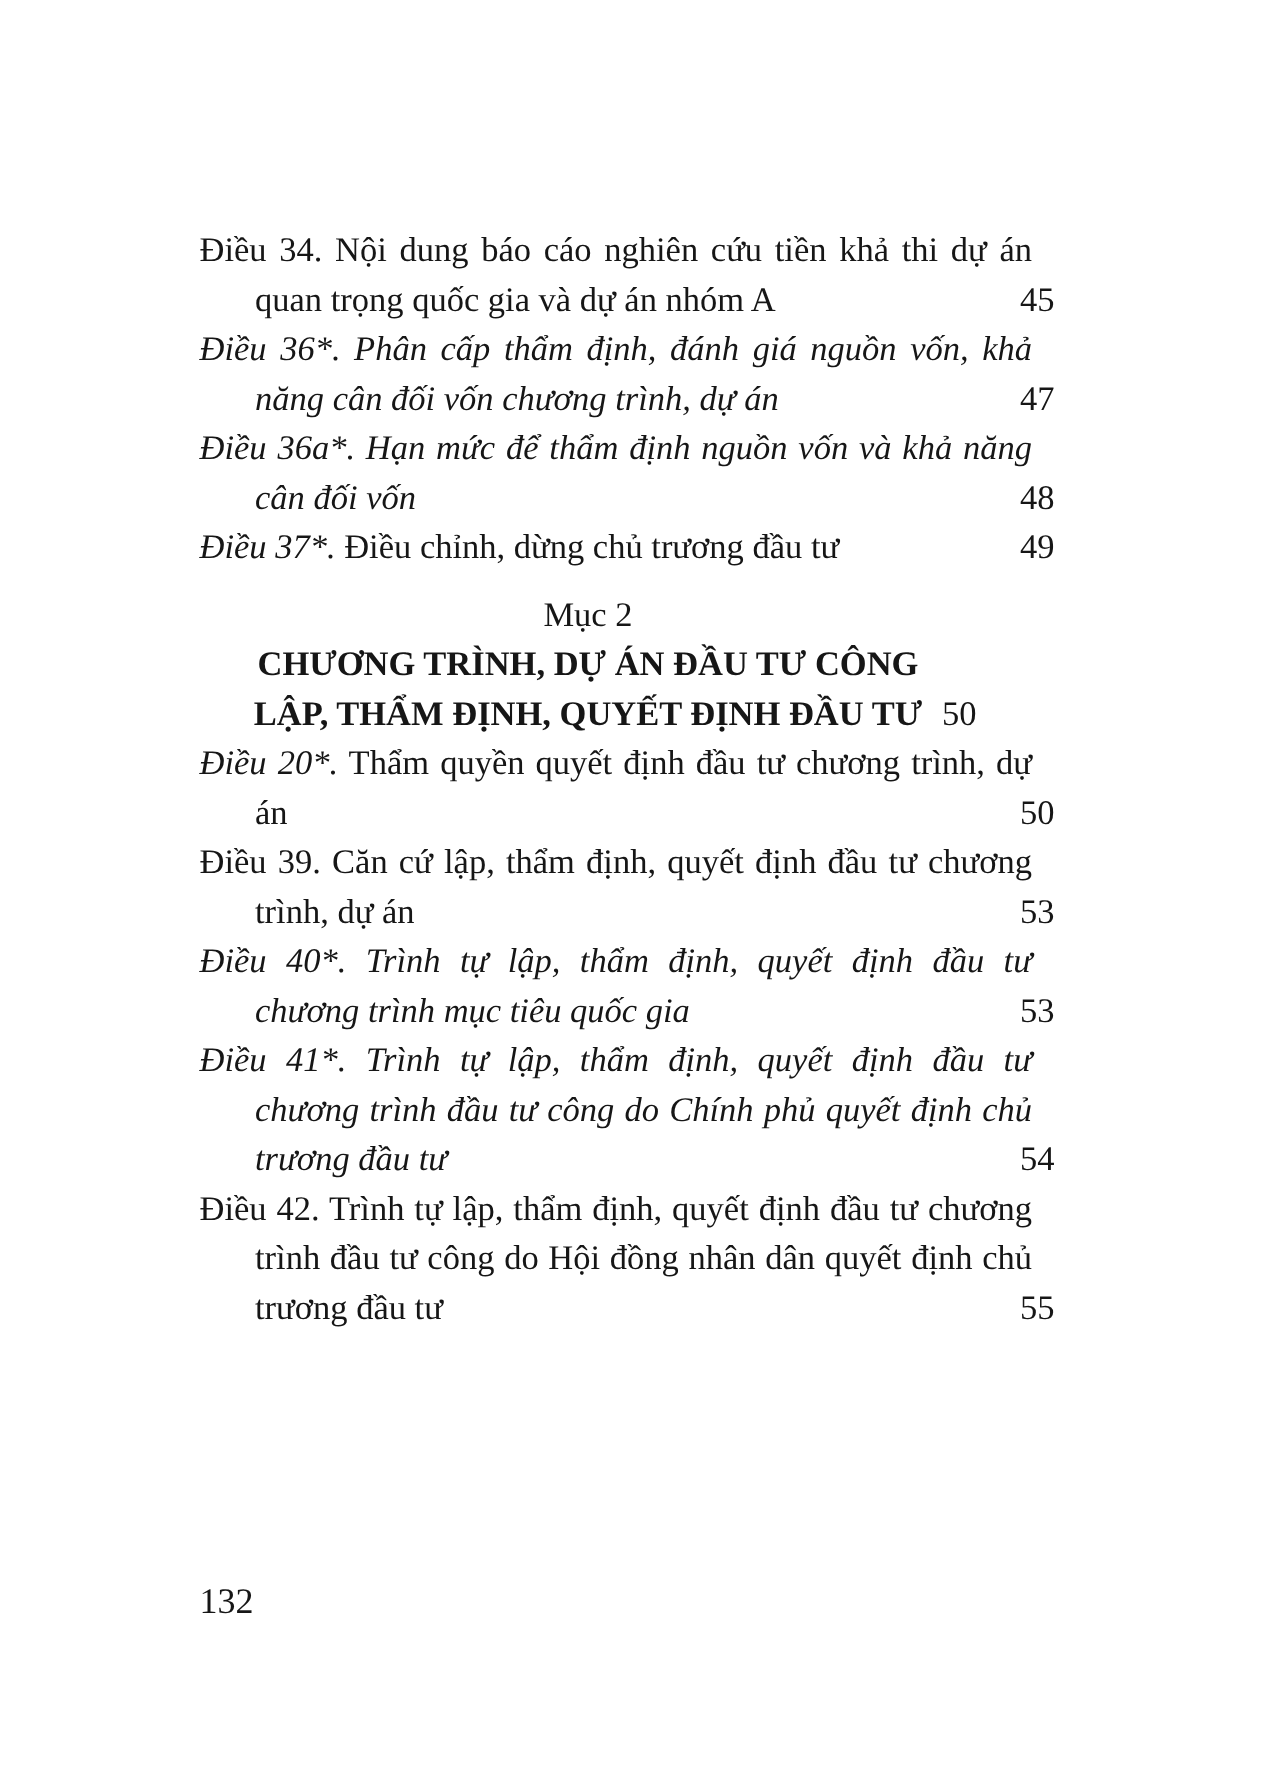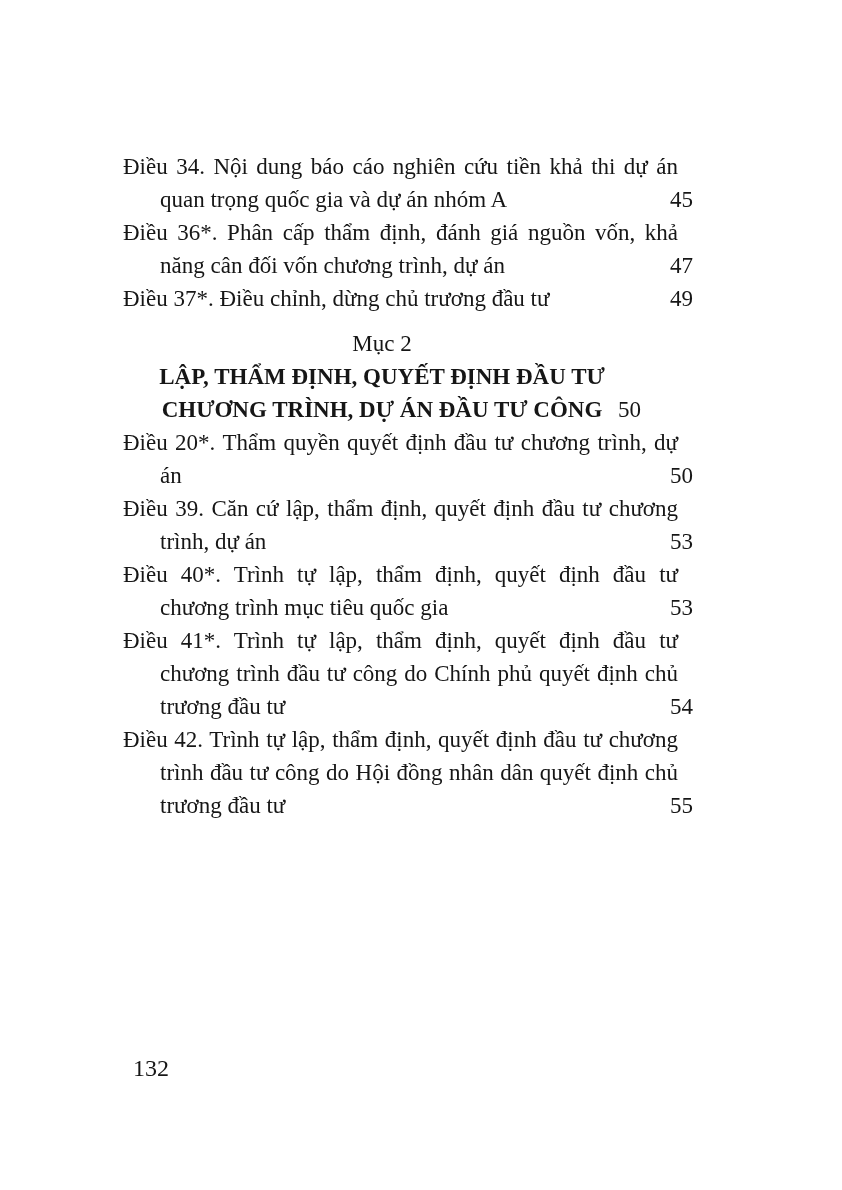--- a/index.html
+++ b/index.html
@@ -17,7 +17,7 @@
   }
   .page {
     position: absolute;
-    left: 123px;
+    left: 133px;
     top: 150px;
     width: 570px; 
   }

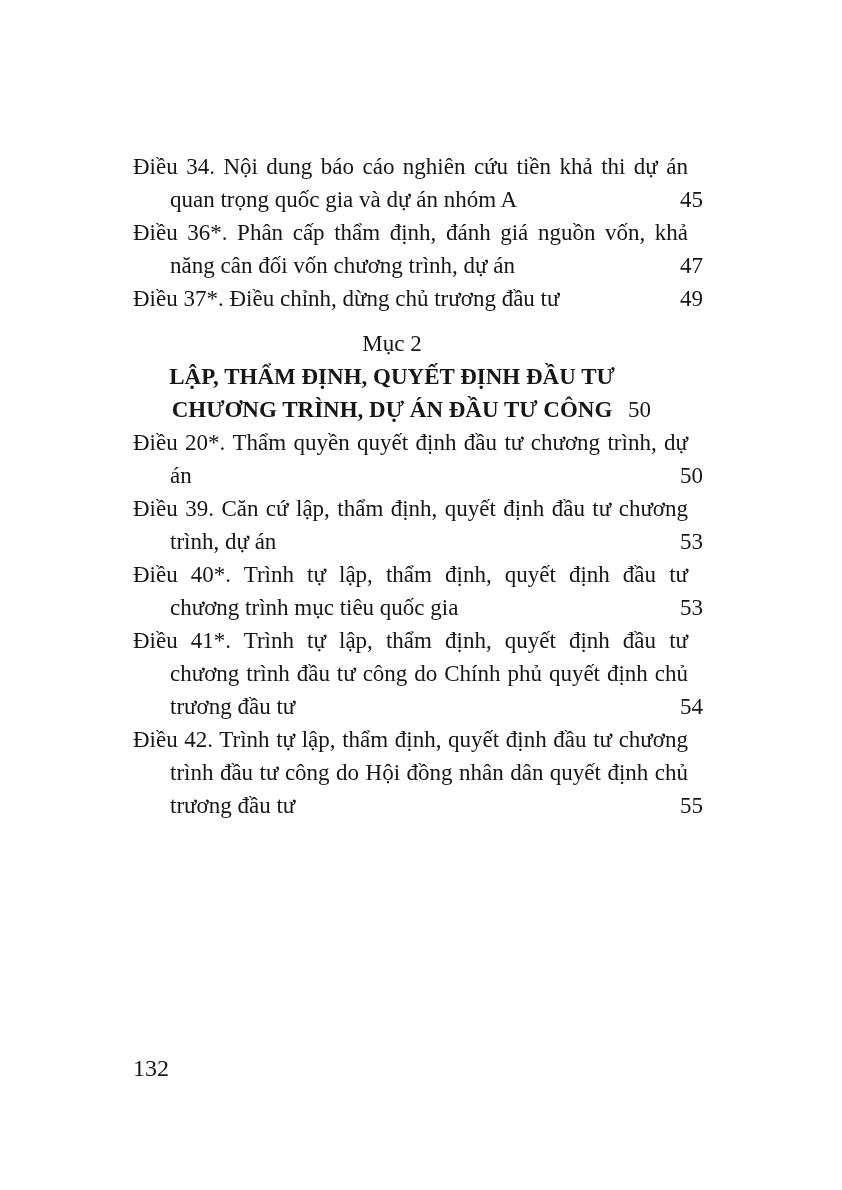--- a/index.html
+++ b/index.html
@@ -41,7 +41,7 @@
     text-indent: 0;
     margin-top: 21px;
   }
-  .it { }
+  .it { font-style: italic; }
   .section-block {
     position: relative;
     margin-top: 12px;

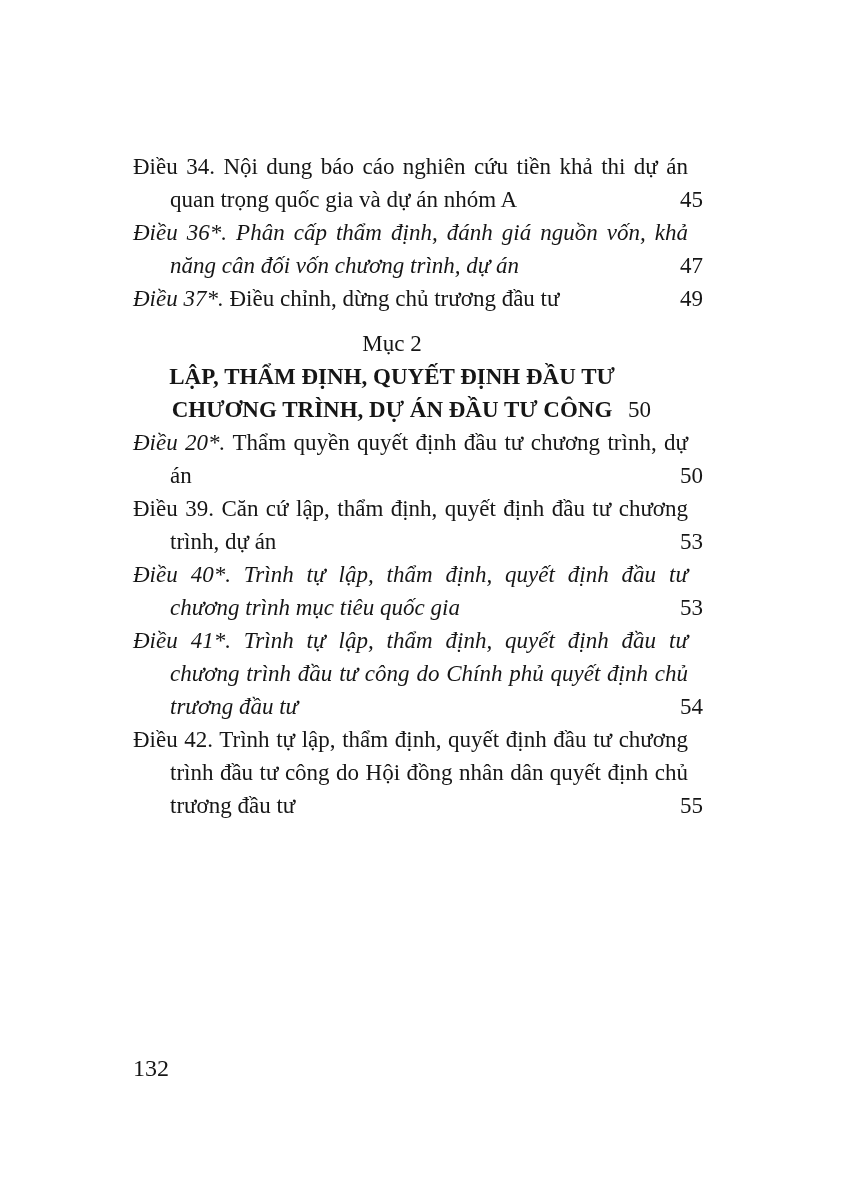--- a/index.html
+++ b/index.html
@@ -77,6 +77,10 @@
     <span class="page-ref">47</span>
   </div>
 
+  <div class="toc-entry">
+    <div class="entry-text"><span class="article-label it">Điều 36a*.</span> <span class="article-title it">Hạn mức để thẩm định nguồn vốn và khả năng cân đối vốn</span></div>
+    <span class="page-ref">48</span>
+  </div>
 
   <div class="toc-entry">
     <div class="entry-text"><span class="article-label it">Điều 37*.</span> <span class="article-title">Điều chỉnh, dừng chủ trương đầu tư</span></div>

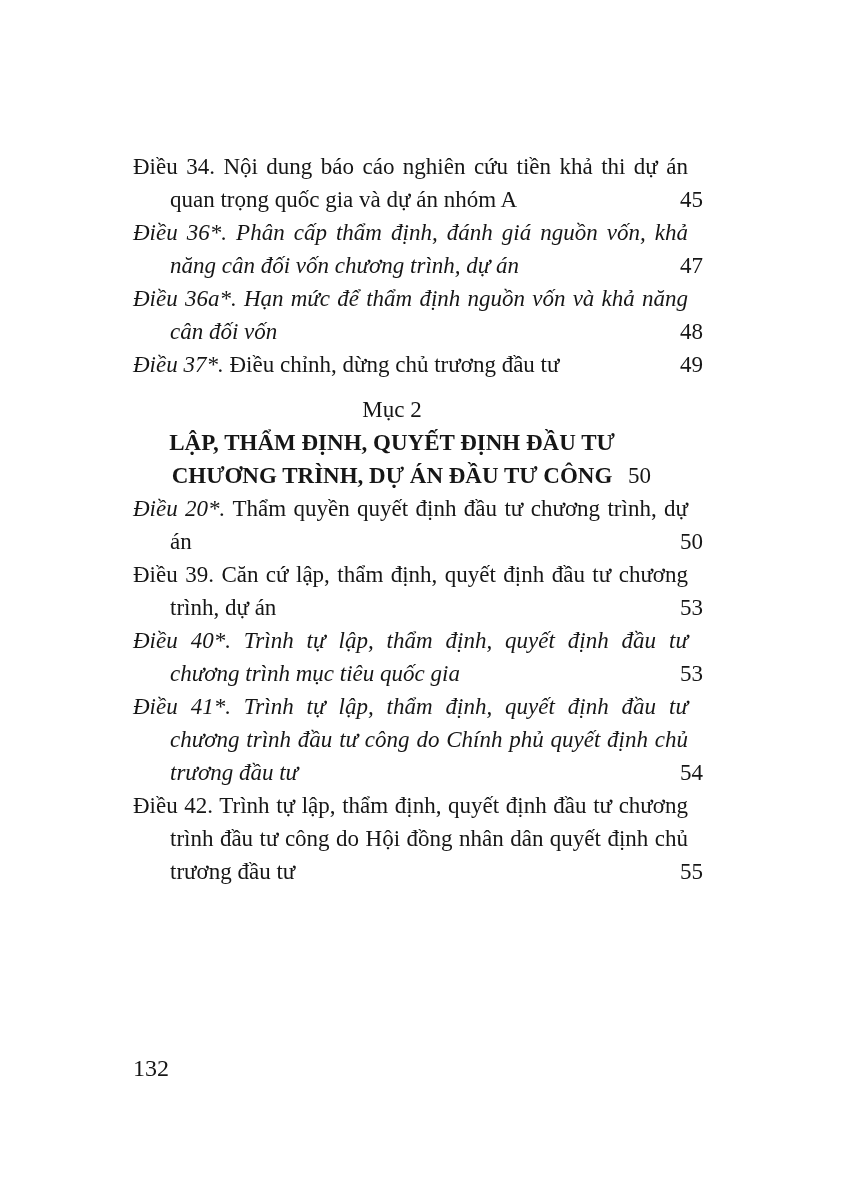--- a/index.html
+++ b/index.html
@@ -89,8 +89,8 @@
 
   <div class="section-block">
     <div class="section-kicker">Mục 2</div>
+    <div class="section-line">CHƯƠNG TRÌNH, DỰ ÁN ĐẦU TƯ CÔNG</div>
     <div class="section-line">LẬP, THẨM ĐỊNH, QUYẾT ĐỊNH ĐẦU TƯ</div>
-    <div class="section-line">CHƯƠNG TRÌNH, DỰ ÁN ĐẦU TƯ CÔNG</div>
     <span class="page-ref">50</span>
   </div>
 

